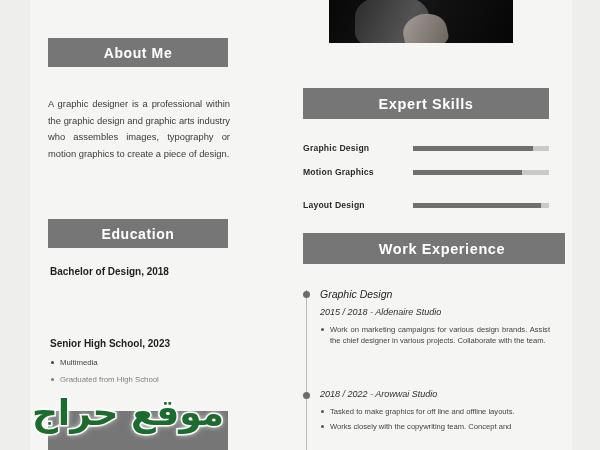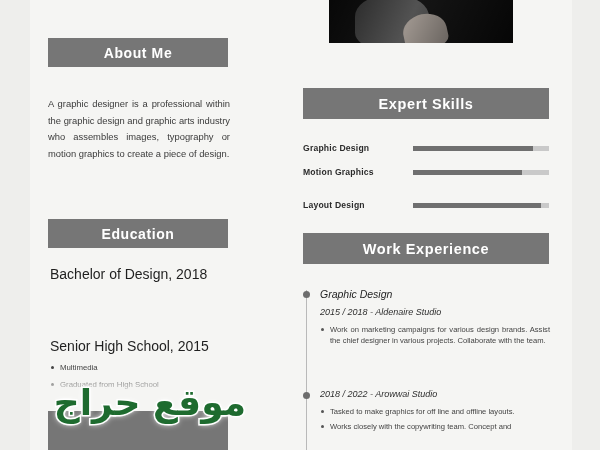--- a/index.html
+++ b/index.html
@@ -104,7 +104,7 @@
   
   .bar-skills  { left: 303px; top: 88px;  width: 246px; height: 31px; }
   .bar-skills .bar-label  { font-size: 14.5px; text-align: right; }
-  .bar-work    { left: 303px; top: 233px; width: 246px; height: 31px; }
+  .bar-work    { left: 303px; top: 233px; width: 246px; height: 31px; padding-left: 16px; }
   .bar-work .bar-label    { font-size: 14.5px; }
 
   

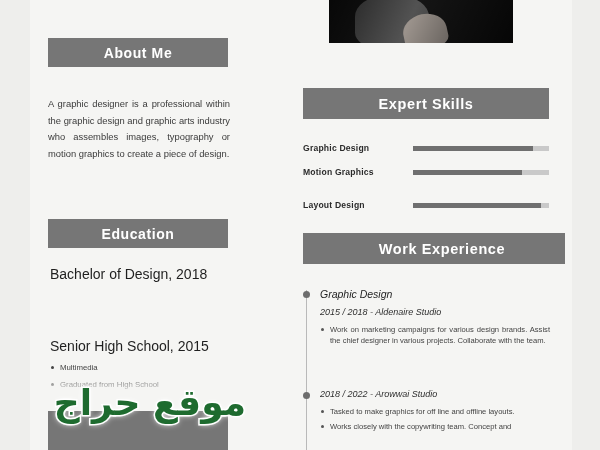--- a/index.html
+++ b/index.html
@@ -124,8 +124,8 @@
   .edu-1 { top: 266px; }
   .edu-2 { top: 338px; }
   .edu-title {
-    font-size: 14px;
-    font-weight: normal;
+    font-size: 10px;
+    font-weight: bold;
     color: #1f1f1f;
     margin-bottom: 8px;
   }

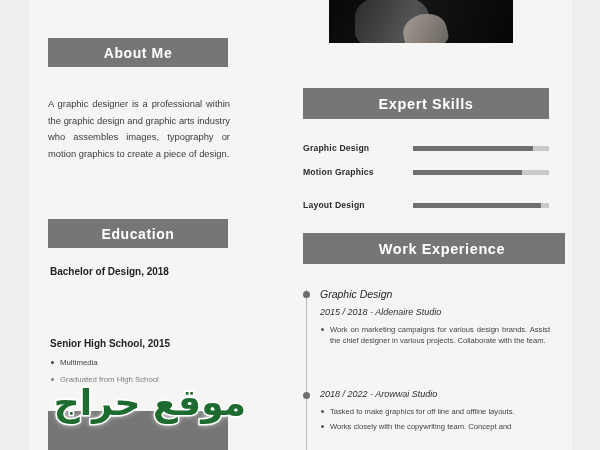--- a/index.html
+++ b/index.html
@@ -297,7 +297,7 @@
   </div>
 
   <div class="edu-block edu-2">
-    <div class="edu-title">Senior High School, 2015</div>
+    <div class="edu-title">Senior High School, 2023</div>
     <ul class="edu-list">
       <li>Multimedia</li>
       <li>Graduated from High School</li>

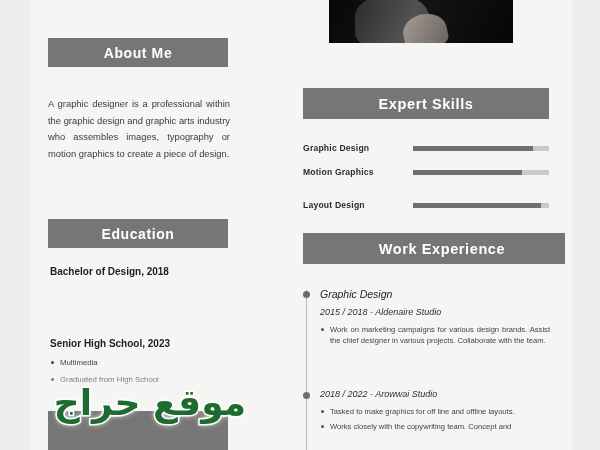--- a/index.html
+++ b/index.html
@@ -248,12 +248,12 @@
   .watermark {
     position: absolute;
     left: 10px;
-    top: 374px;
+    top: 384px;
     width: 236px;
     height: 56px;
     display: flex;
     align-items: center;
-    justify-content: flex-end;
+    justify-content: center;
     pointer-events: none;
   }
   .watermark-text {

